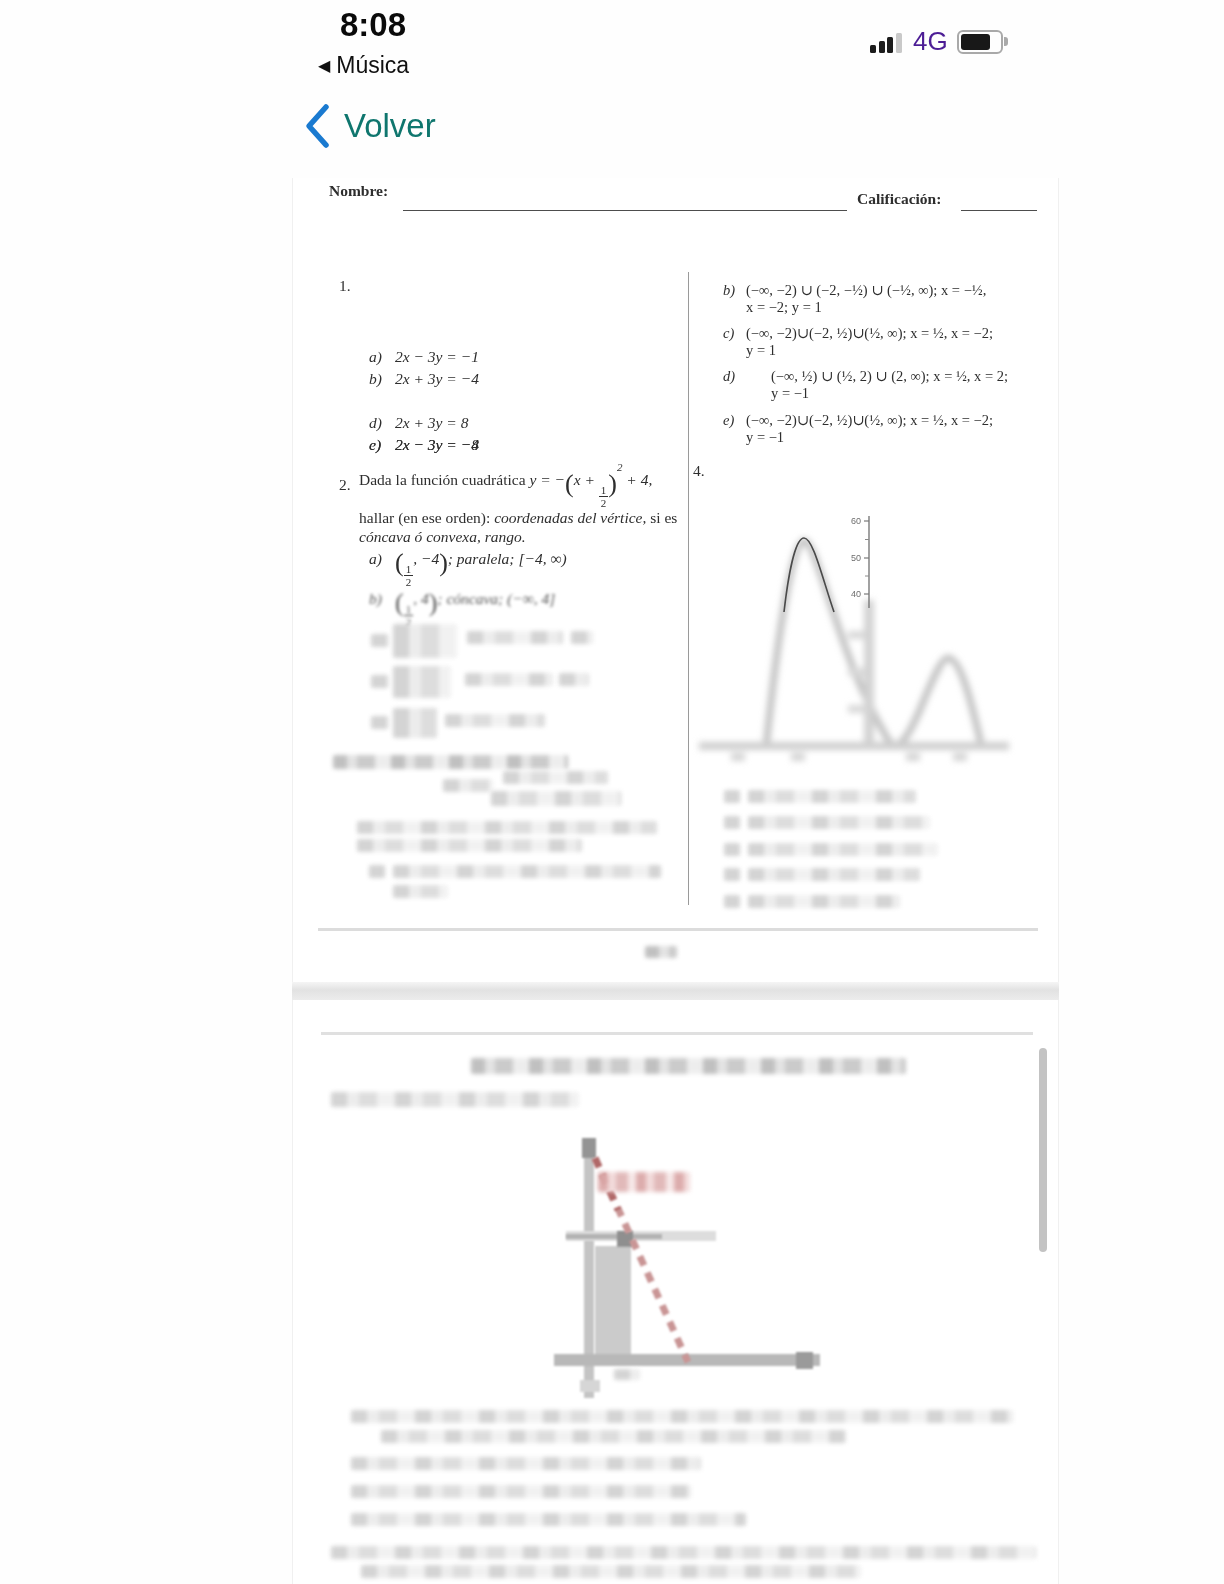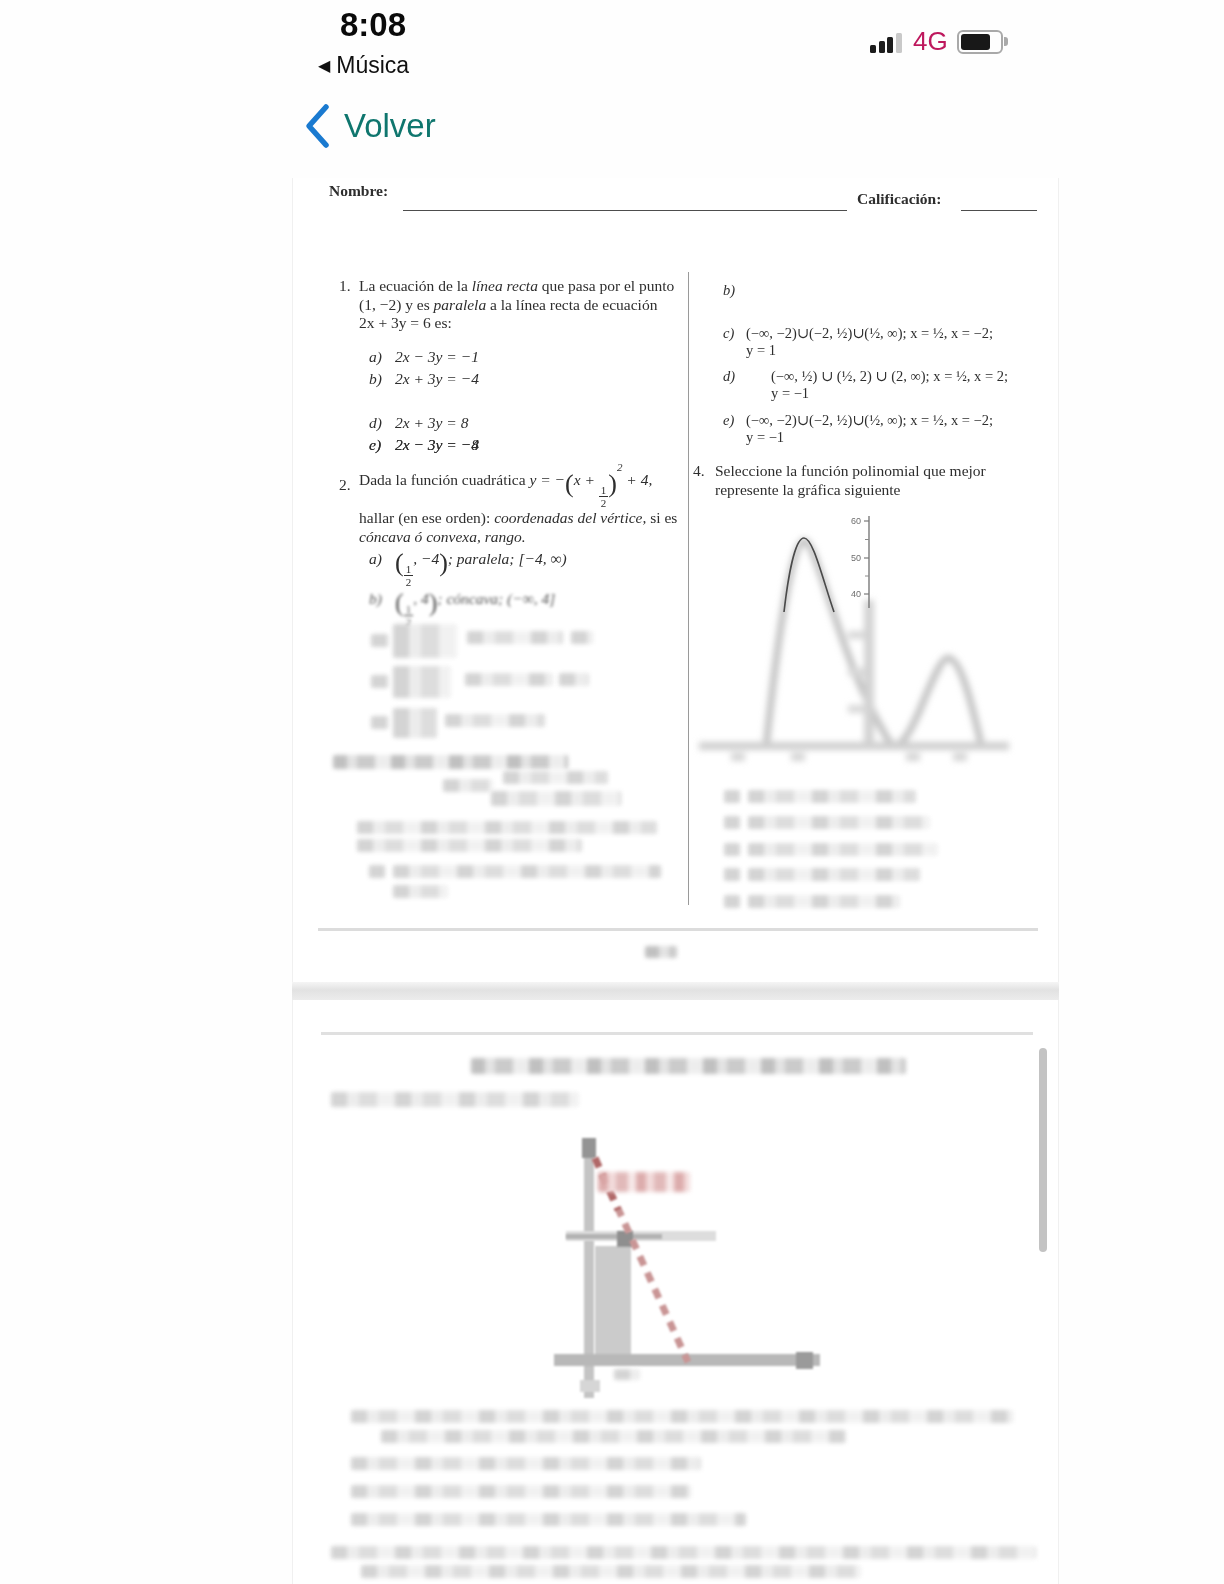--- a/index.html
+++ b/index.html
@@ -16,7 +16,7 @@
   .signal i { display:inline-block; width:6px; margin-right:2.5px; background:#1c1c1c; border-radius:1.5px; }
   .signal .s1{height:8px}.signal .s2{height:12px}.signal .s3{height:16px}
   .signal .s4{height:20px; background:#c9c9c9;}
-  .net { font-size:26px; color:#be185d; }
+  .net { font-size:26px; color:#4c1d95; }
   .battery { position:relative; width:42px; height:20px; border:2px solid #a9a9a9; border-radius:6px; display:inline-block; }
   .battery .bfill { position:absolute; left:2px; top:2px; bottom:2px; width:29px; background:#181818; border-radius:3px; }
   .battery .bnub { position:absolute; right:-7px; top:5px; width:4px; height:9px; background:#a9a9a9; border-radius:0 3px 3px 0; }

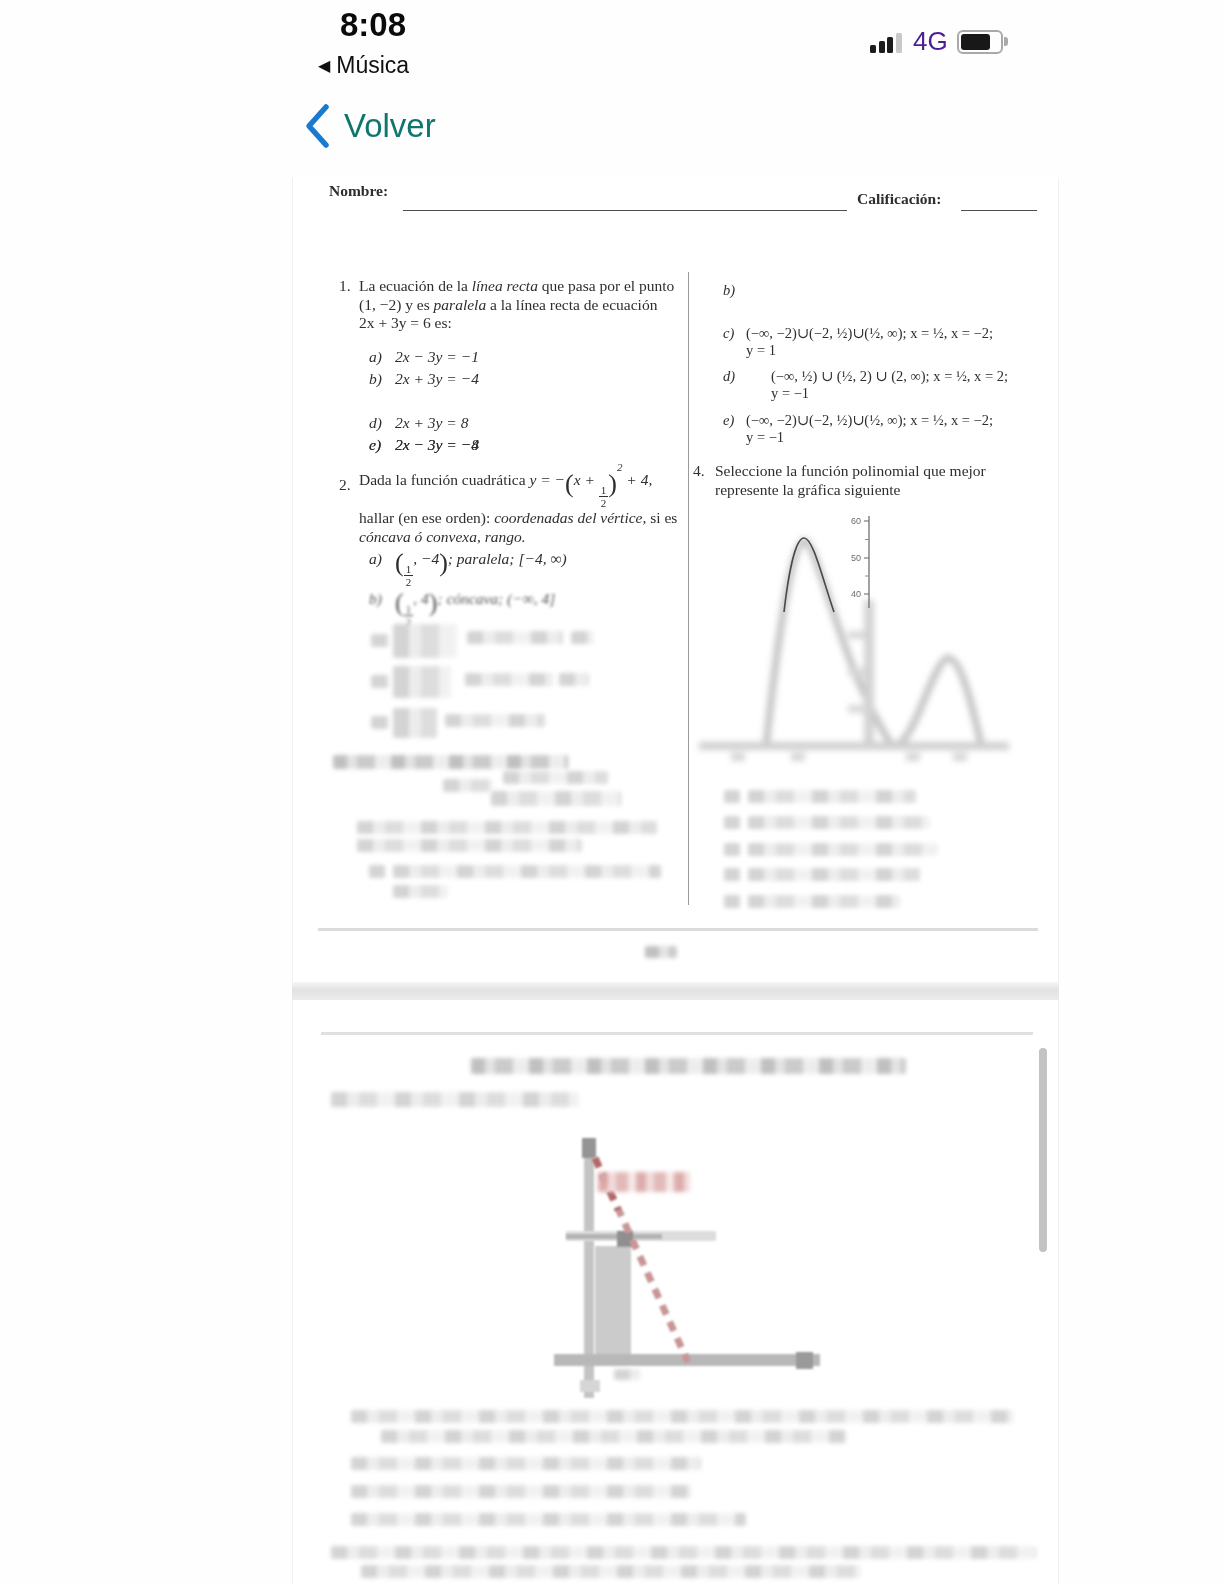--- a/index.html
+++ b/index.html
@@ -104,9 +104,6 @@
     <div class="vdiv" style="left:395px; top:94px; height:633px;"></div>
 
     <span class="doc" style="left:46px; top:99px;">1.</span>
-    <div class="doc" style="left:66px; top:99px; width:316px;">
-      <span>La ecuación de la </span><i>línea recta</i><span> que pasa por el punto (1, −2) y es </span><i>paralela</i><span> a la línea recta de ecuación 2x + 3y = 6 es:</span>
-    </div>
     <div class="doc nowrap" style="left:76px; top:170px;"><span class="olab">a)</span><span class="mi">2x − 3y = −1</span></div>
     <div class="doc nowrap" style="left:76px; top:192px;"><span class="olab">b)</span><span class="mi">2x + 3y = −4</span></div>
     <div class="doc nowrap" style="left:76px; top:214px;margin-top:44px;"><span class="olab">c)</span><span class="mi">2x − 3y = −8</span></div>

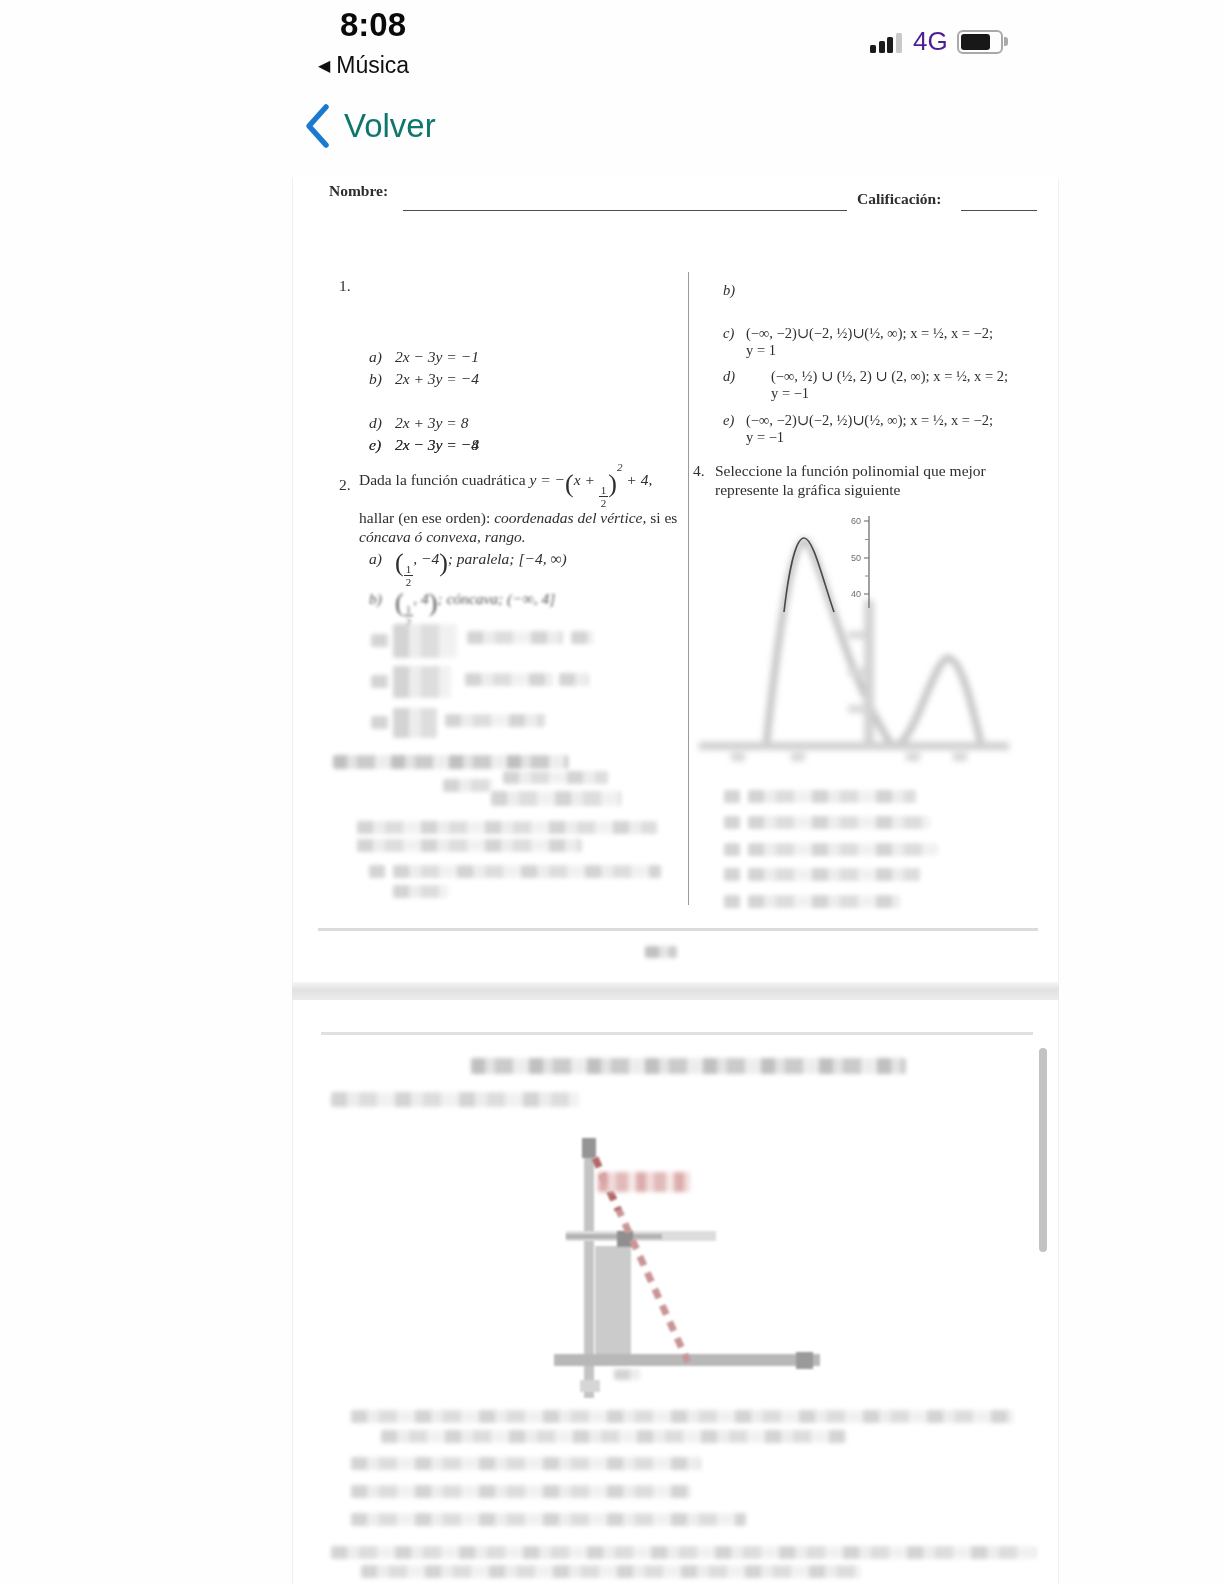--- a/index.html
+++ b/index.html
@@ -153,6 +153,10 @@
     <div class="bl" style="left:100px; top:707px; width:55px;"></div>
 
     <span class="doc sm mi" style="left:430px; top:104px;">b)</span>
+    <div class="doc sm" style="left:453px; top:104px; width:292px;">
+      <div>(−∞, −2) ∪ (−2, −½) ∪ (−½, ∞);  x = −½,</div>
+      <div>x = −2; y = 1</div>
+    </div>
     <span class="doc sm mi" style="left:430px; top:147px;">c)</span>
     <div class="doc sm" style="left:453px; top:147px; width:292px;">
       <div>(−∞, −2)∪(−2, ½)∪(½, ∞); x = ½, x = −2;</div>

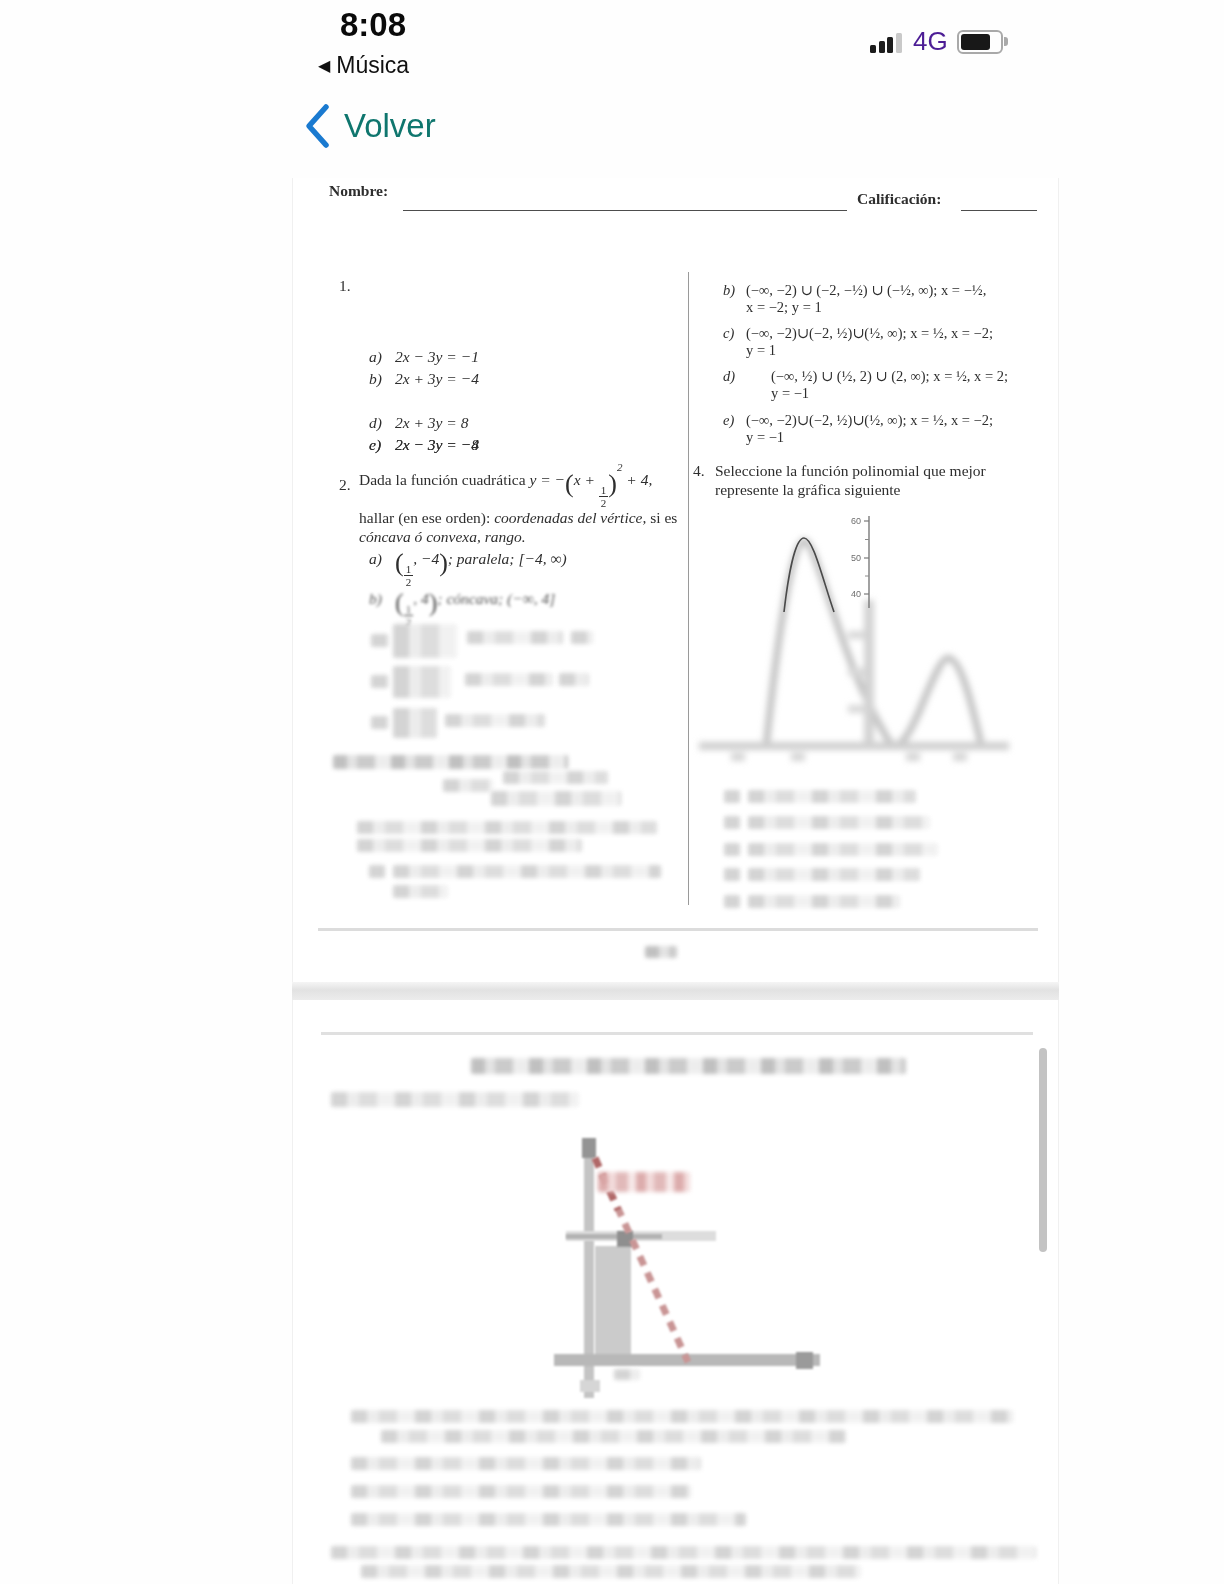--- a/index.html
+++ b/index.html
@@ -174,7 +174,6 @@
     </div>
 
     <span class="doc" style="left:400px; top:284px;">4.</span>
-    <div class="doc" style="left:422px; top:284px; width:310px;">Seleccione la función polinomial que mejor represente la gráfica siguiente</div>
 
     <svg style="position:absolute; left:398px; top:327px;" width="345" height="290" viewBox="0 0 345 290">
       <defs>

